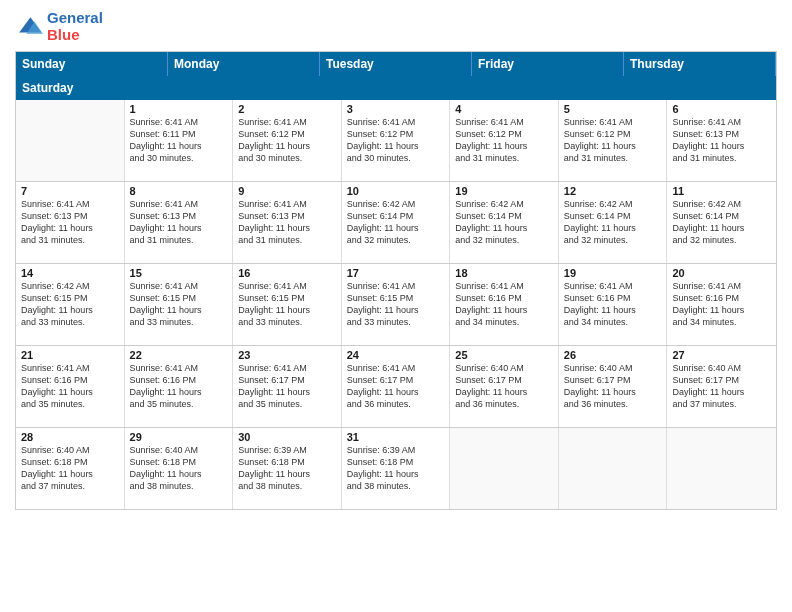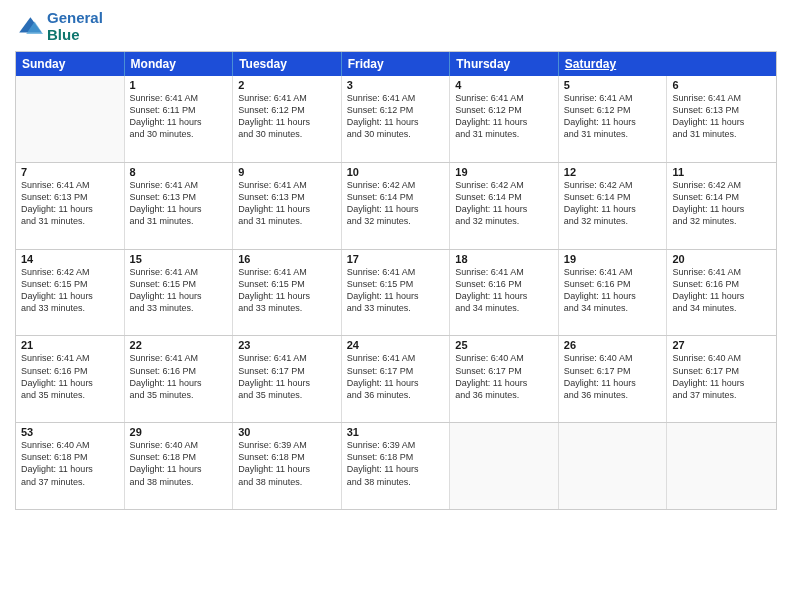--- a/index.html
+++ b/index.html
@@ -117,7 +117,7 @@
       </svg>
       <div class="logo-text">
         <div><span>General</span></div>
-        <div style="color:#0f766e">Blue</div>
+        <div style="color:#ef4444">Blue</div>
       </div>
     </div>
     <div class="title-block">

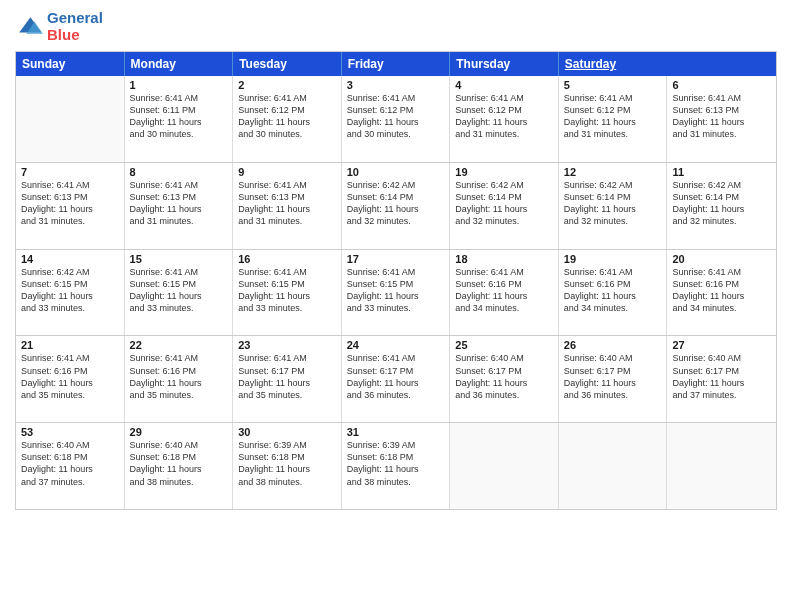--- a/index.html
+++ b/index.html
@@ -60,8 +60,8 @@
     }
     .cal-header {
       display: grid;
-      grid-template-columns: repeat(7, 1fr);
-      background: #1d4ed8;
+      grid-template-columns: repeat(5, 1fr);
+      background: #0369a1;
     }
     .cal-header-cell {
       color: #fff;

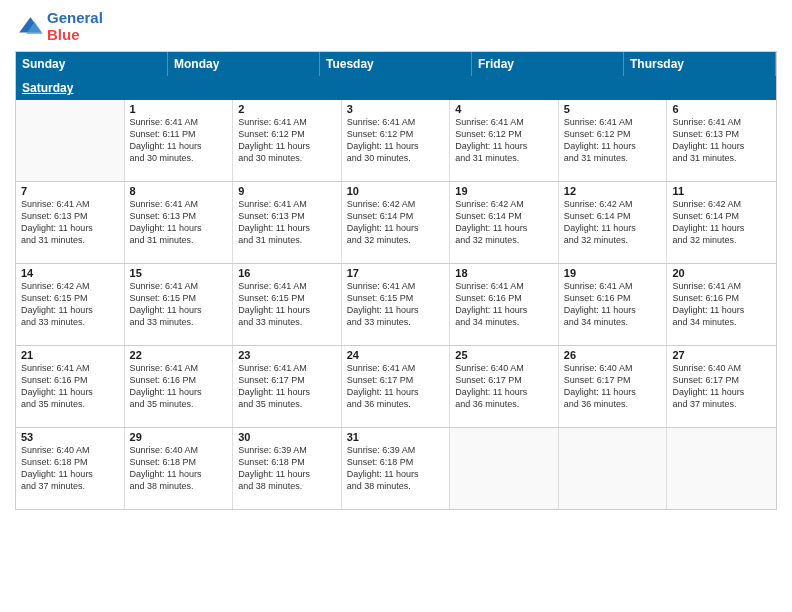--- a/index.html
+++ b/index.html
@@ -71,7 +71,7 @@
       border-right: 1px solid #4a8fd5;
       text-align: left;
     }
-    .cal-header-cell:last-child { border-right: none; text-decoration: underline; }
+    .cal-header-cell:last-child { border-right: none; }
     .cal-body {
       flex: 1;
       display: flex;

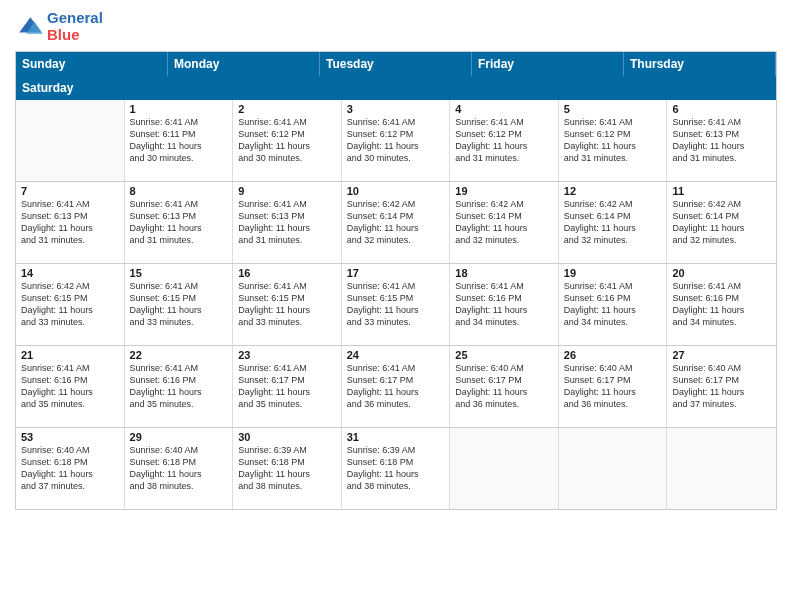--- a/index.html
+++ b/index.html
@@ -336,7 +336,7 @@
         </div>
         <div class="cal-row">
           <div class="cal-cell">
-            <div class="day-num">53</div>
+            <div class="day-num">28</div>
             <div class="cell-line">Sunrise: 6:40 AM</div>
             <div class="cell-line">Sunset: 6:18 PM</div>
             <div class="cell-line">Daylight: 11 hours</div>

